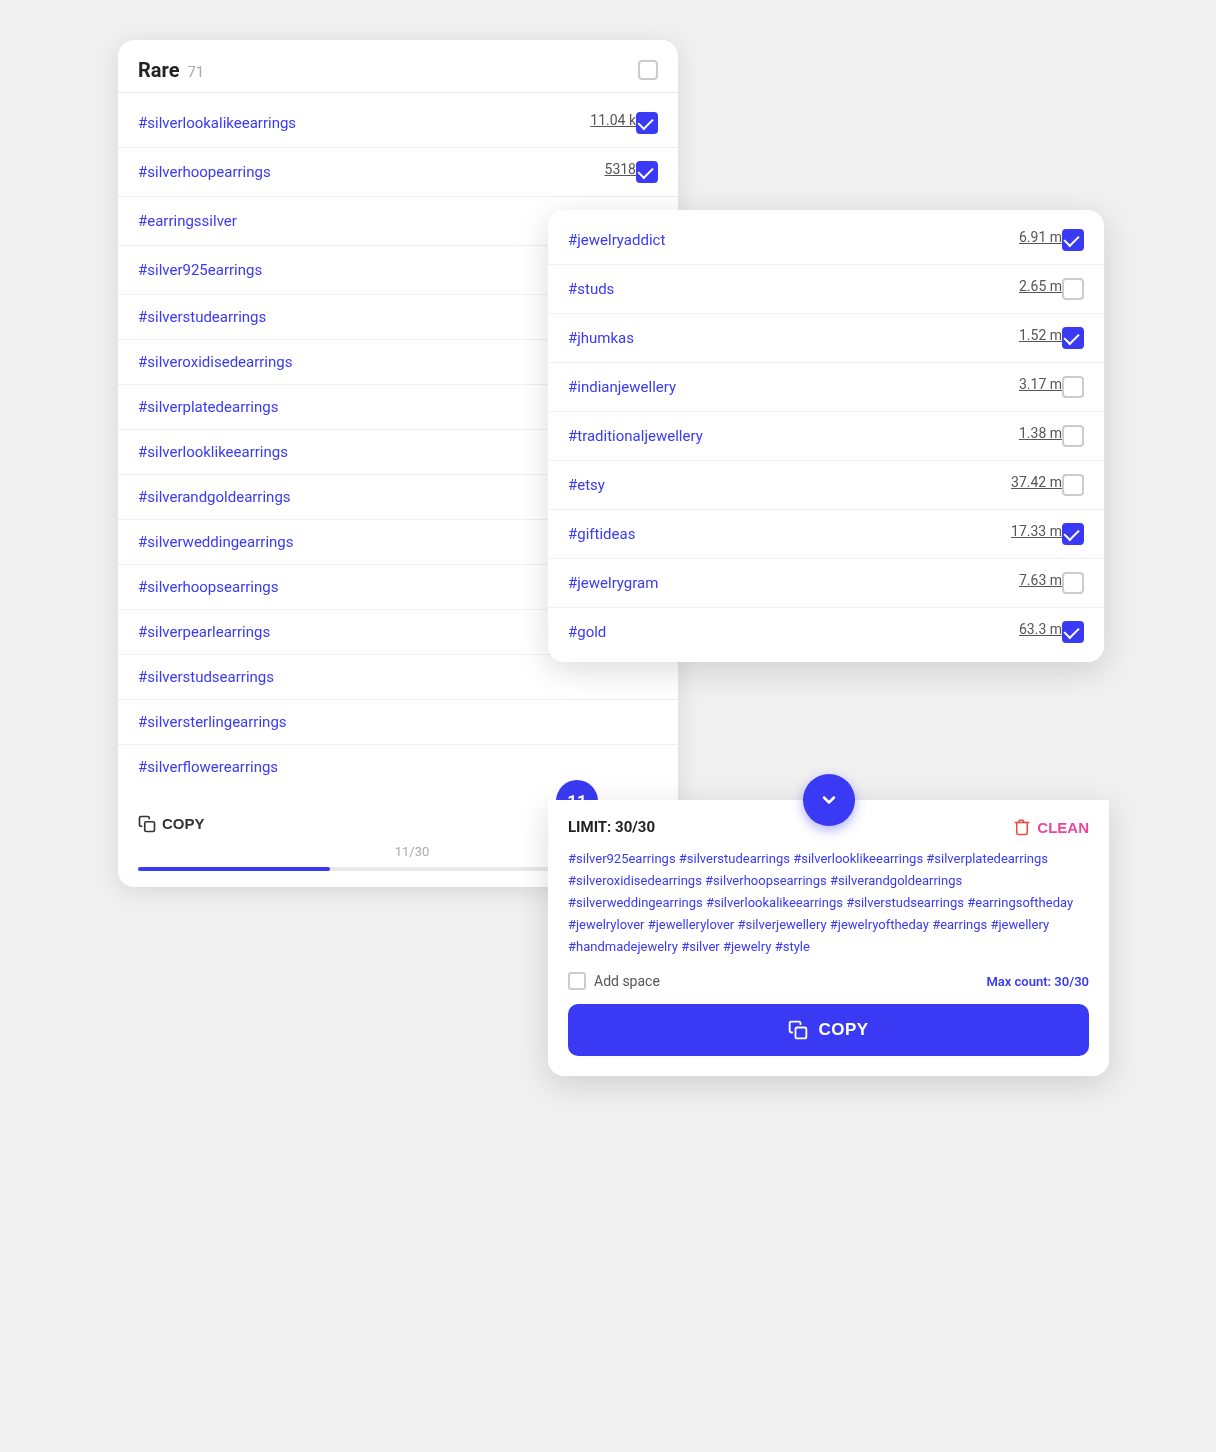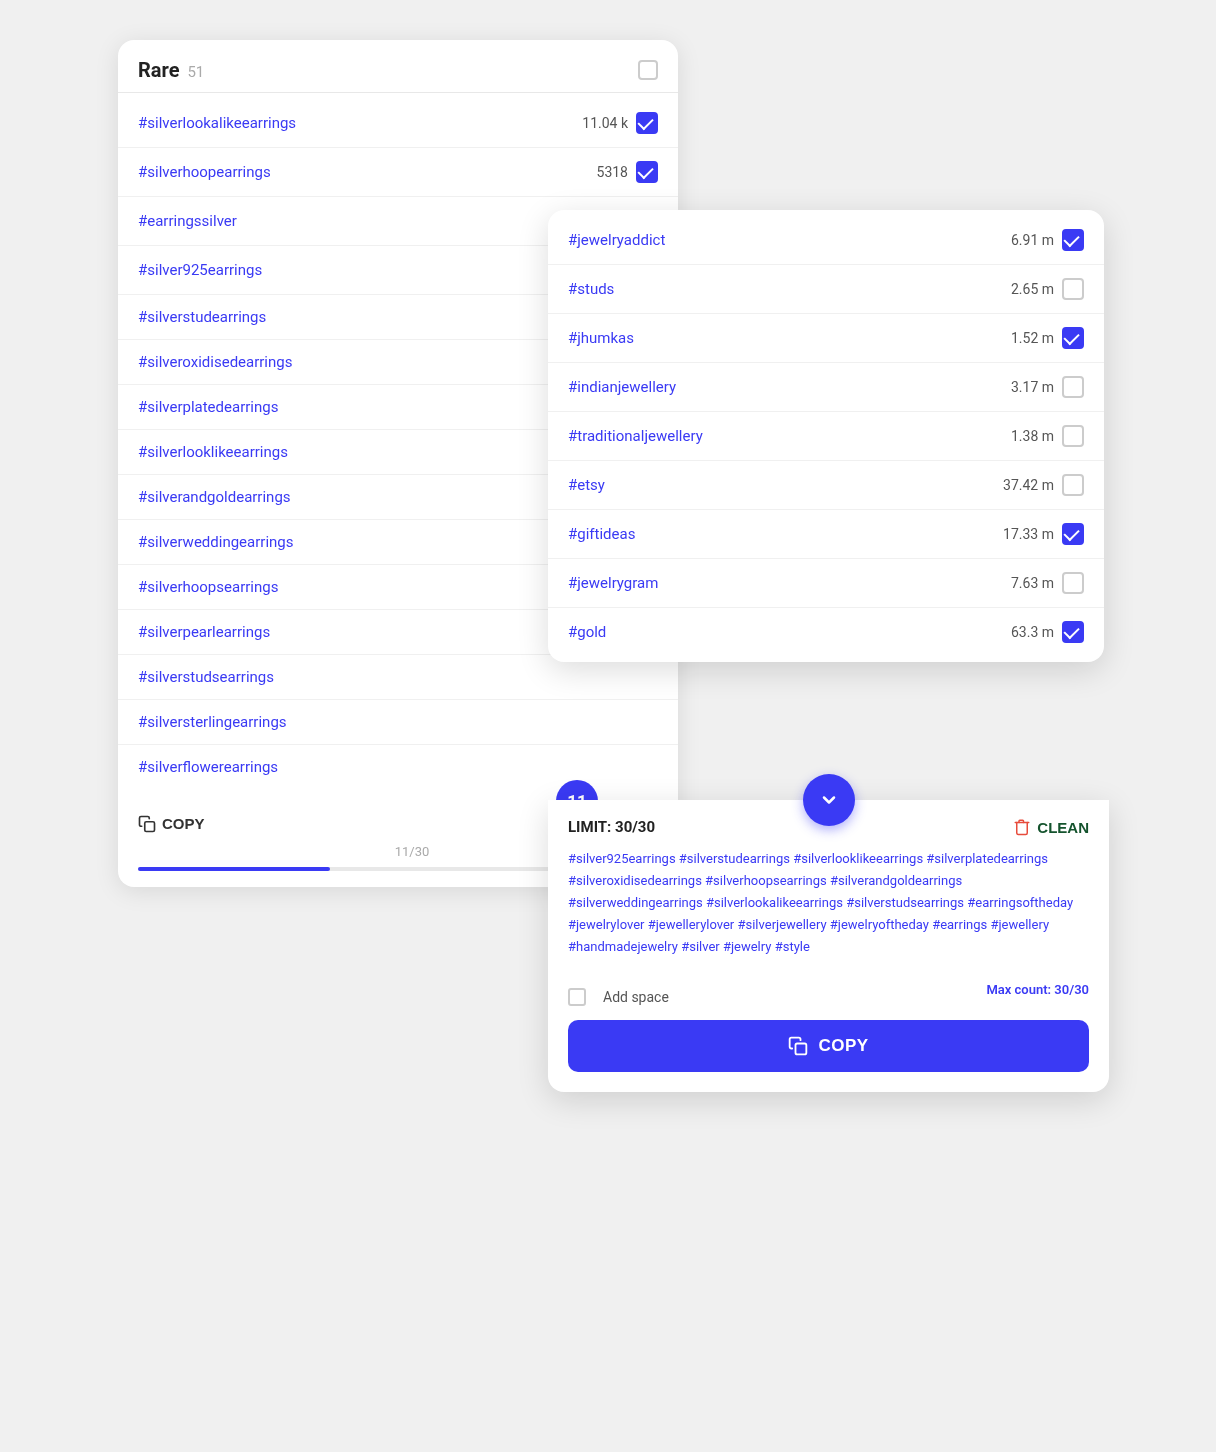--- a/index.html
+++ b/index.html
@@ -286,7 +286,7 @@
     <div class="card-back-header">
       <div>
         <span style="font-size:20px;font-weight:700;color:#222;">Rare</span>
-        <span style="font-size:15px;color:#aaa;margin-left:4px;">51</span>
+        <span style="font-size:15px;color:#aaa;margin-left:4px;">71</span>
       </div>
       <div class="card-back-checkbox"></div>
     </div>

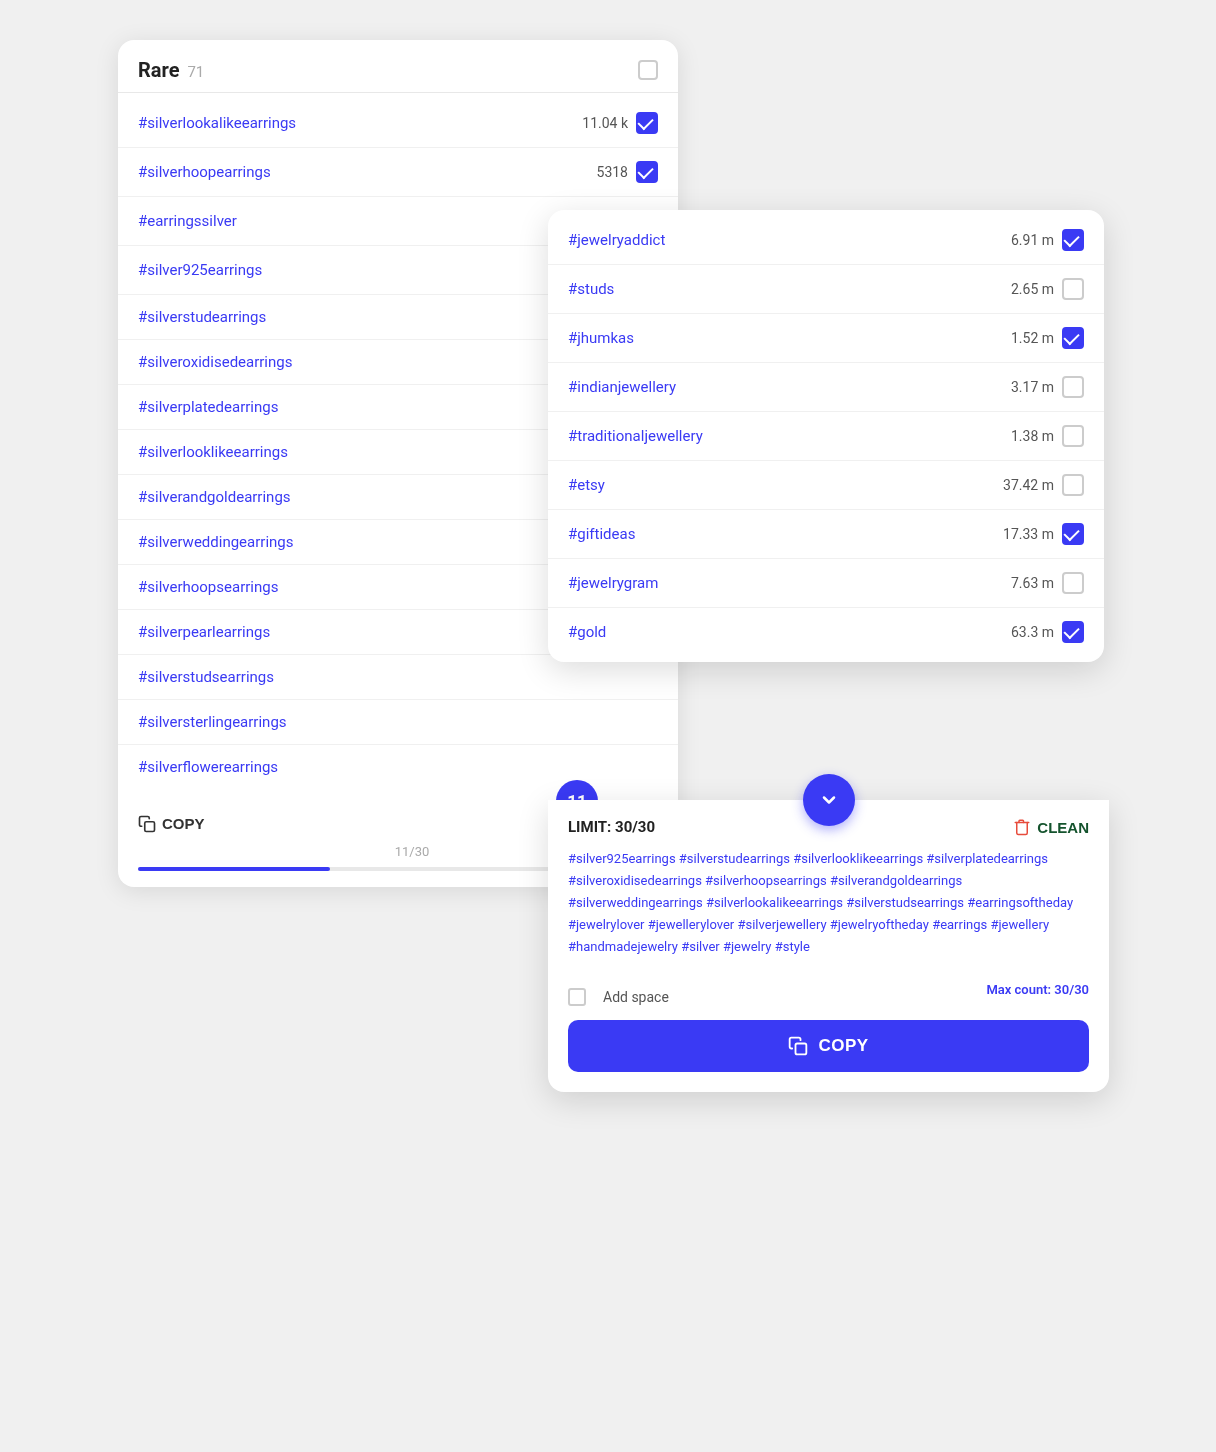--- a/index.html
+++ b/index.html
@@ -73,10 +73,9 @@
 
     .hashtag-count {
       display: flex;
-      align-items: center;
-      gap: 8px;
       font-size: 14px;
       color: #555;
+      text-decoration: underline;
     }
 
     .check-icon {

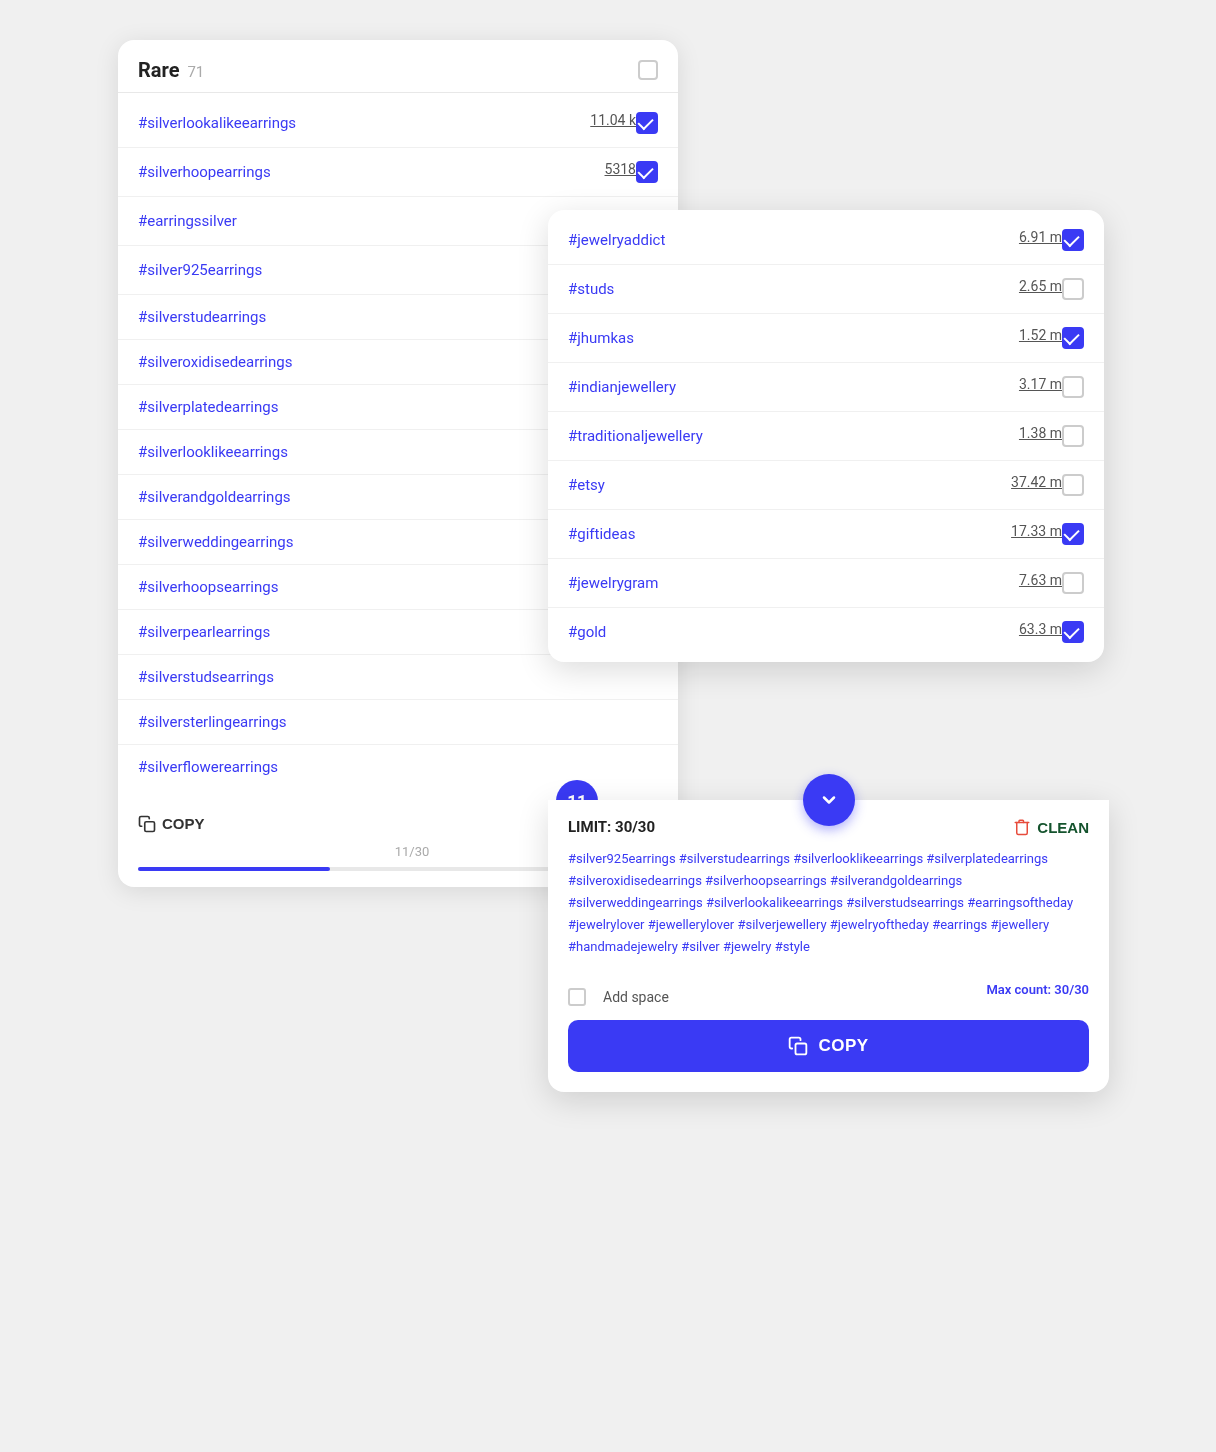--- a/index.html
+++ b/index.html
@@ -197,7 +197,7 @@
       cursor: pointer;
       font-size: 15px;
       font-weight: 700;
-      color: #14532d;
+      color: #ec4899;
     }
 
     .hashtag-preview {

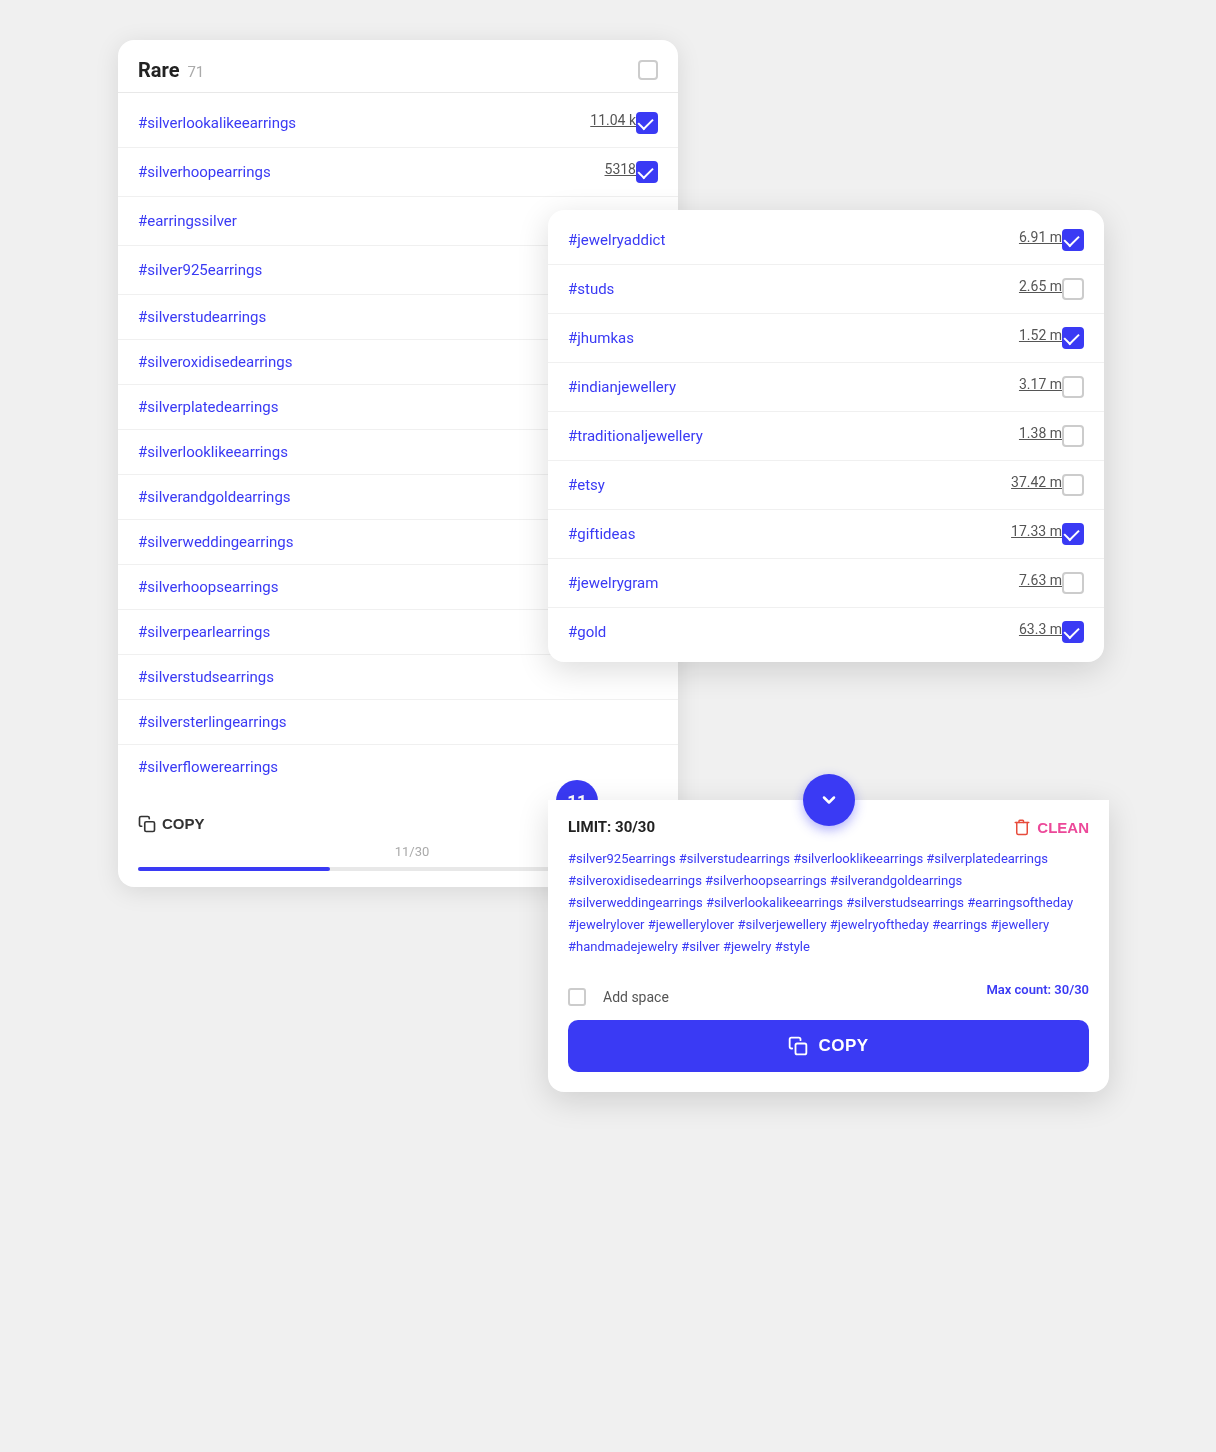--- a/index.html
+++ b/index.html
@@ -218,10 +218,9 @@
     .add-space-label {
       display: flex;
       align-items: center;
-      gap: 17px;
+      gap: 8px;
       font-size: 14px;
       color: #555;
-      margin-top: 16px;
     }
 
     .add-space-checkbox {

